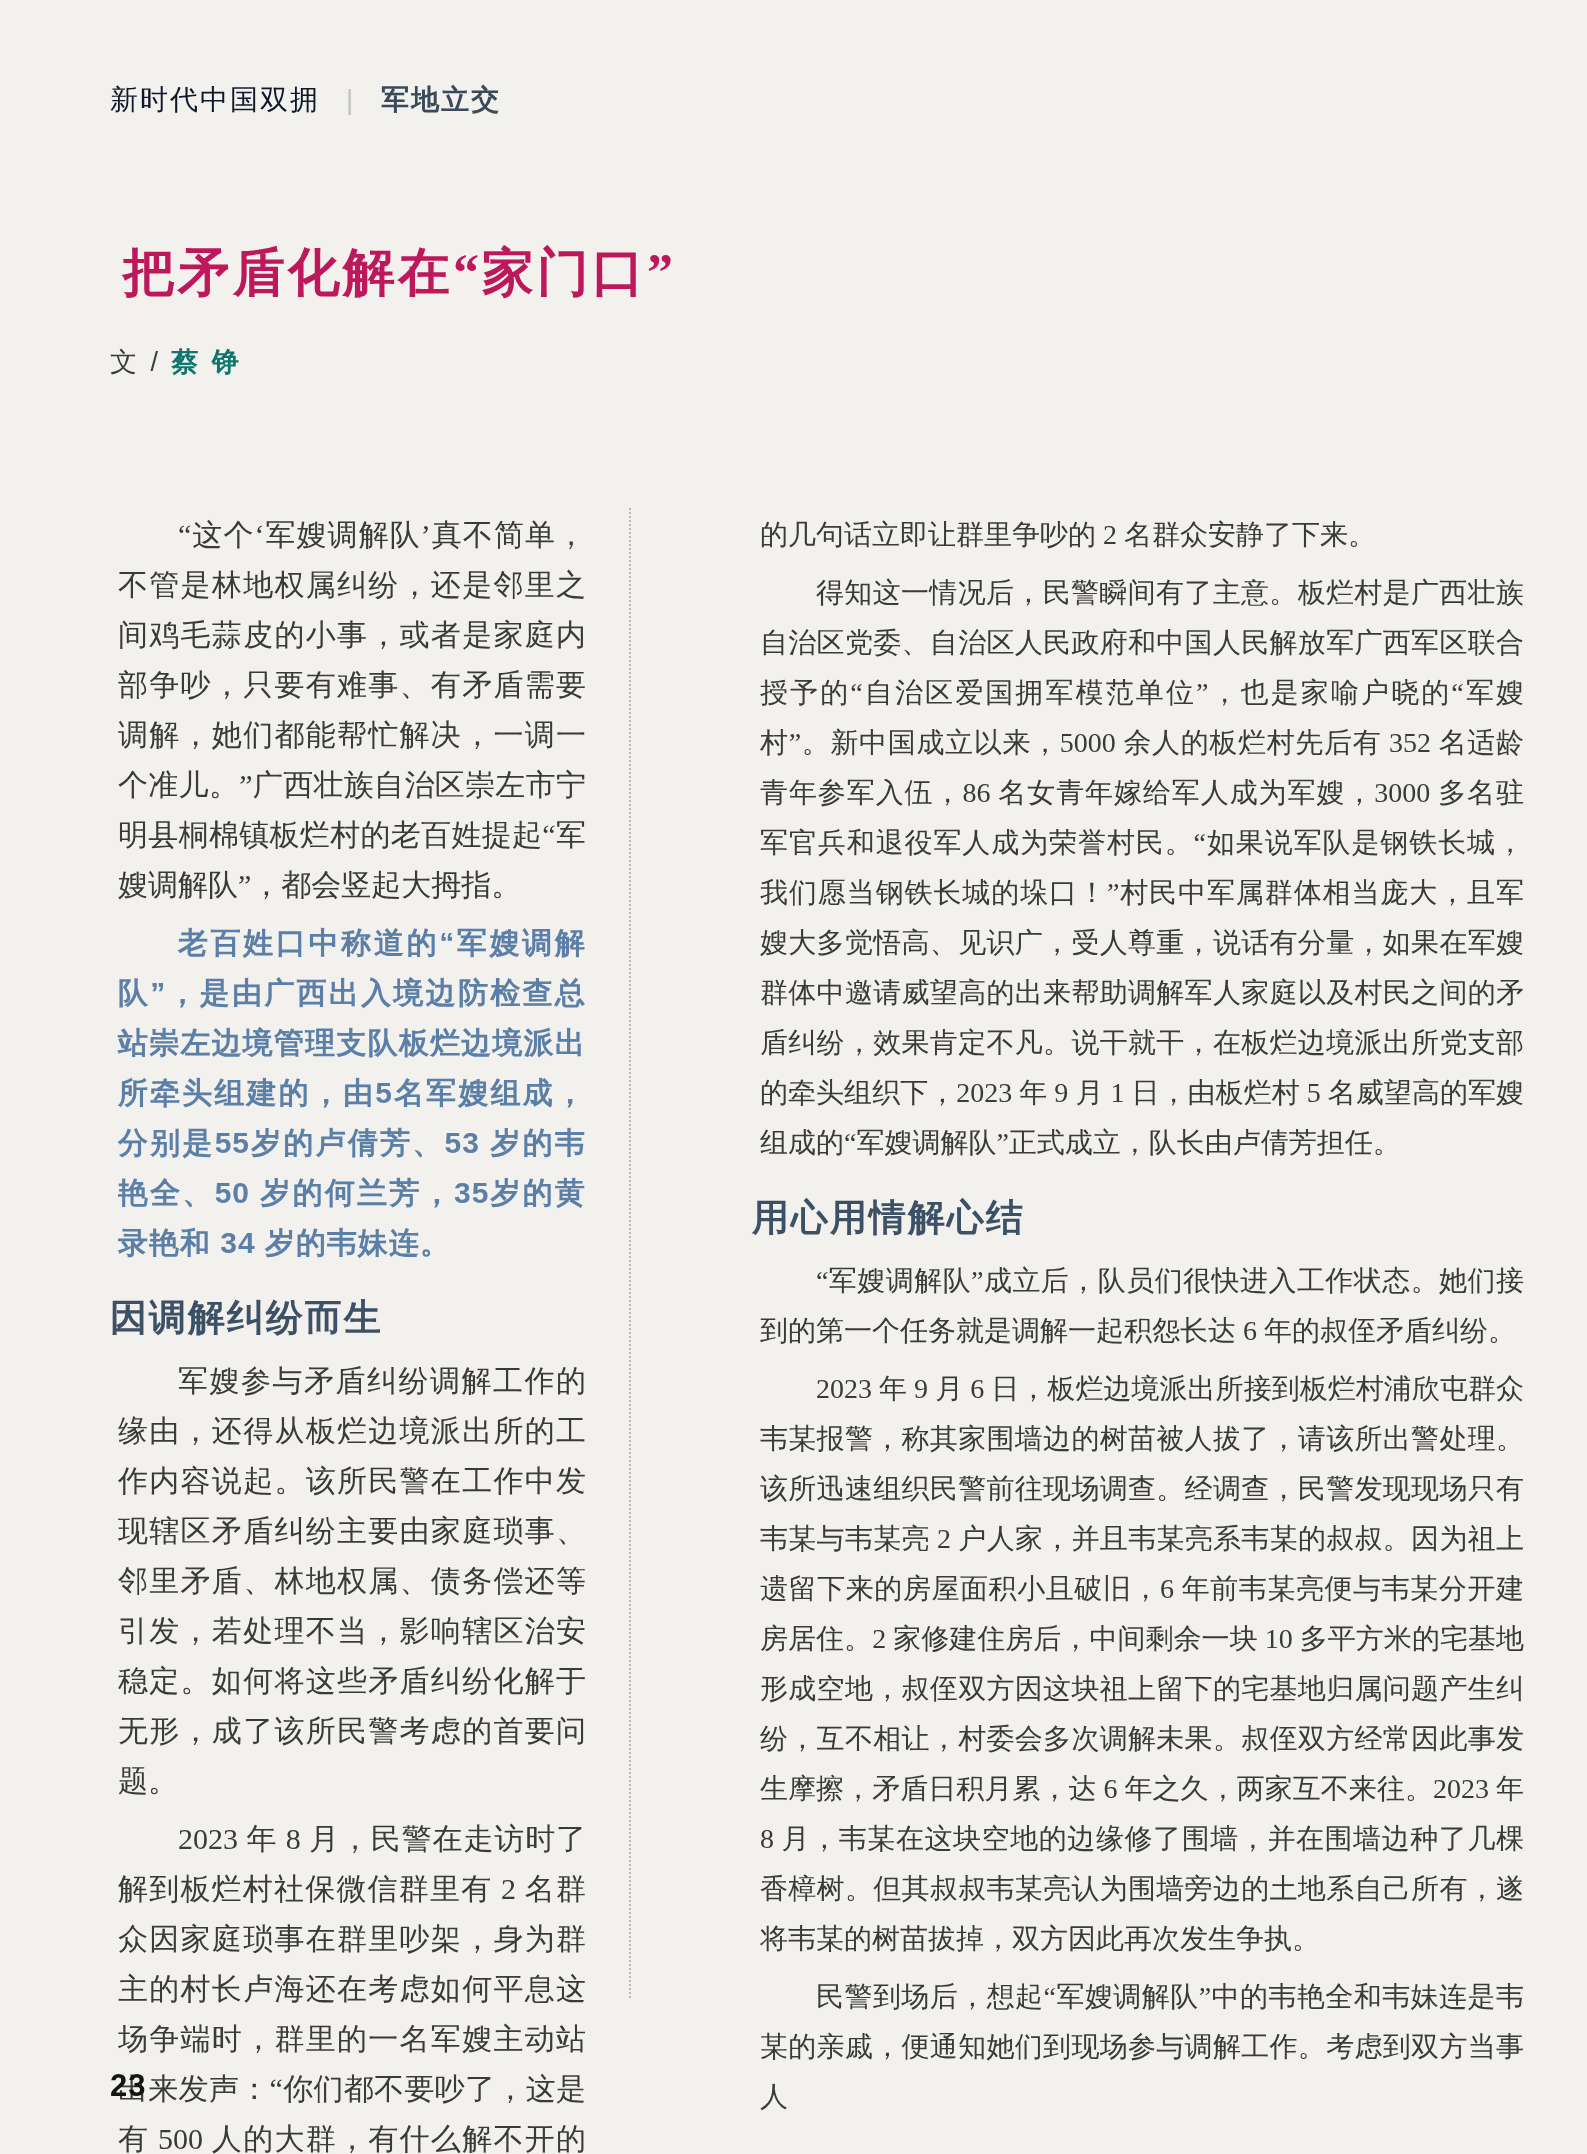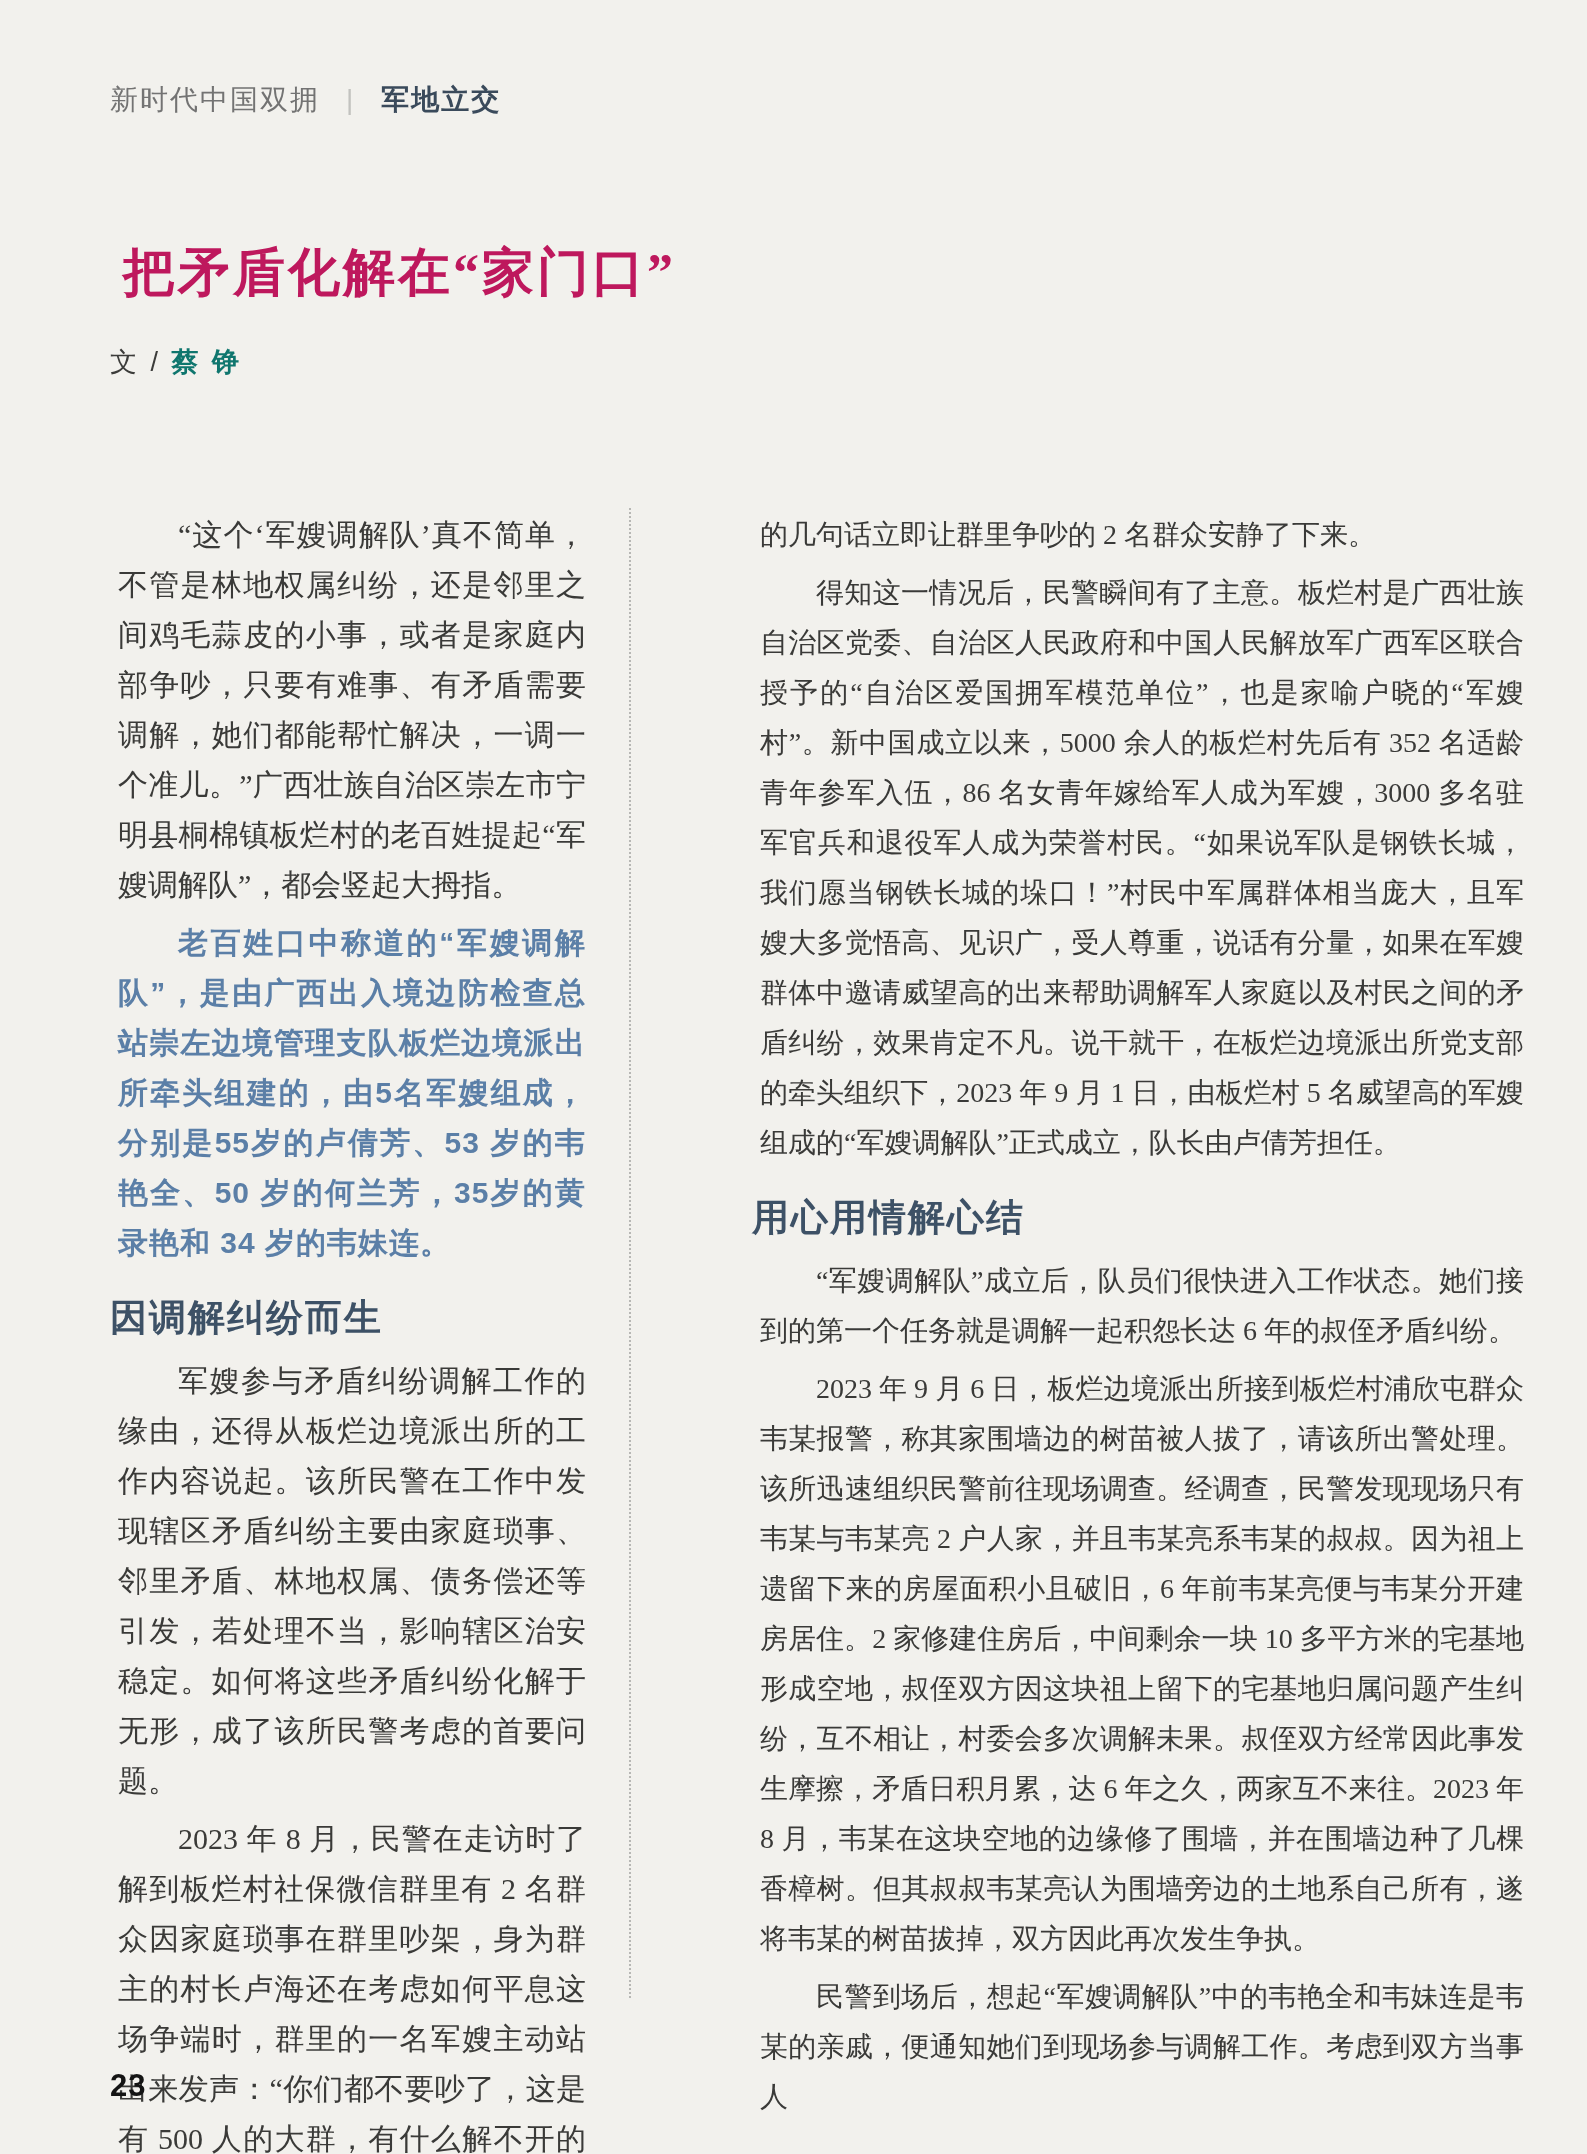--- a/index.html
+++ b/index.html
@@ -26,7 +26,7 @@
     white-space: nowrap;
   }
   .header-series {
-    color: #737373;
+    color: #0f172a;
     font-weight: 500;
   }
   .header-sep {

